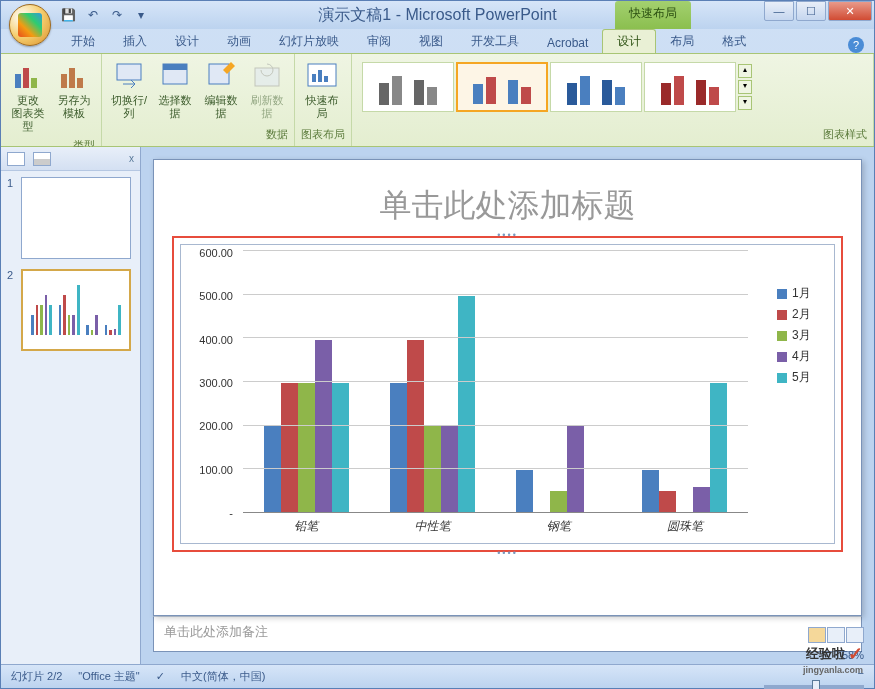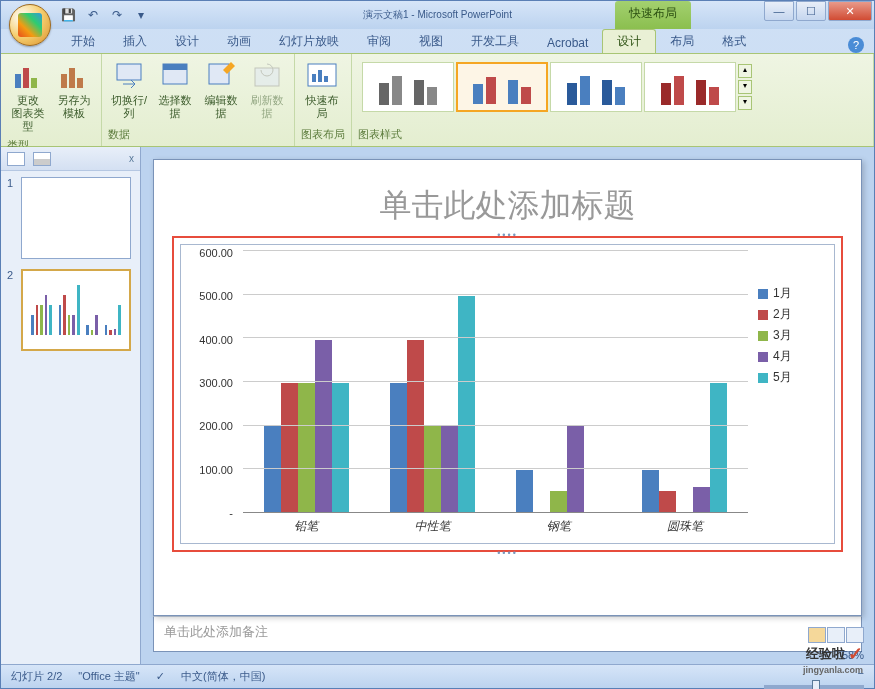--- a/index.html
+++ b/index.html
@@ -12,7 +12,7 @@
     .office-btn::after { content: ""; position: absolute; left: 8px; top: 8px; width: 24px; height: 24px; background: linear-gradient(45deg,#e74c1c,#f39c12,#2ecc71,#3498db); border-radius: 3px; }
     .qat { margin-left: 58px; display: flex; gap: 4px; align-items: center; }
     .qat-btn { width: 20px; height: 20px; display: flex; align-items: center; justify-content: center; font-size: 12px; color: #3a5a8a; }
-    .title-text { position: absolute; left: 50%; transform: translateX(-50%); font-size: 10px; color: #3a5a8a; }
+    .title-text { position: absolute; left: 50%; transform: translateX(-50%); font-size: 16px; color: #3a5a8a; }
     .context-tab { position: absolute; left: 614px; top: 0; height: 28px; padding: 4px 14px 0; background: linear-gradient(#a3d06f,#8bbf4f); color: #2c5012; font-size: 12px; border-radius: 3px 3px 0 0; }
     .win-controls { position: absolute; right: 2px; top: 0; display: flex; }
     .win-btn { width: 30px; height: 20px; background: linear-gradient(#e8eef8,#c5d6ef); border: 1px solid #8fa8ce; border-radius: 0 0 2px 2px; margin-left: 2px; display: flex; align-items: center; justify-content: center; font-size: 11px; color: #3a5a8a; }

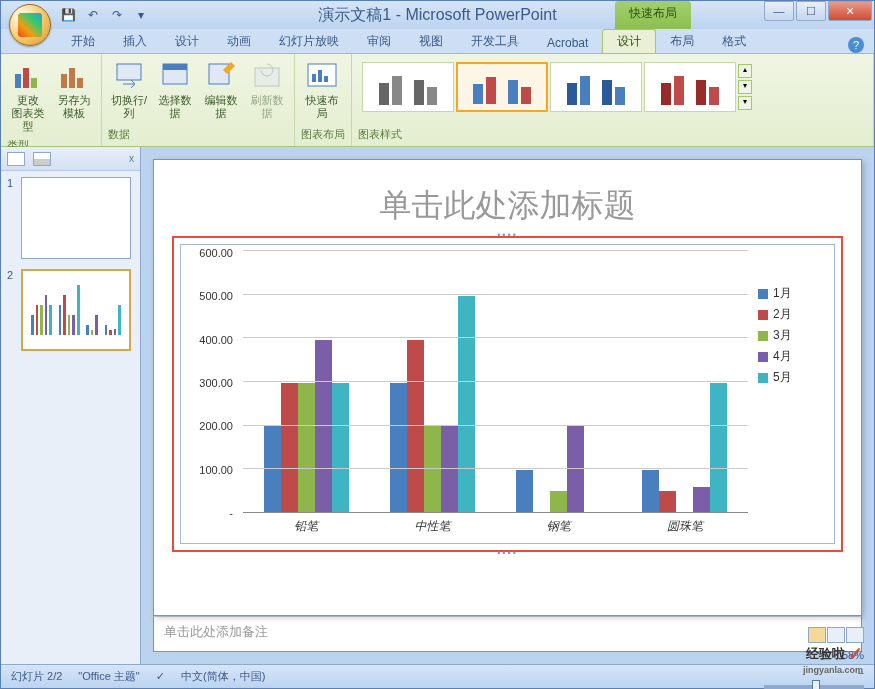--- a/index.html
+++ b/index.html
@@ -28,7 +28,7 @@
     .ribbon { height: 94px; background: linear-gradient(#eff5e3,#e4eed0); border-top: 1px solid #a8c575; border-bottom: 1px solid #a8c575; display: flex; }
     .ribbon-group { border-right: 1px solid #c5d9a8; padding: 4px 6px 2px; display: flex; flex-direction: column; }
     .group-content { flex: 1; display: flex; gap: 4px; align-items: flex-start; }
-    .group-label { text-align: left; font-size: 11px; color: #5a7a3a; padding: 2px 0; }
+    .group-label { text-align: right; font-size: 11px; color: #5a7a3a; padding: 2px 0; }
     .big-btn { width: 42px; display: flex; flex-direction: column; align-items: center; gap: 2px; padding: 2px; font-size: 11px; color: #3a5a2a; text-align: center; line-height: 1.2; }
     .big-btn .icon { width: 32px; height: 32px; display: flex; align-items: center; justify-content: center; }
     .chart-style-gallery { display: flex; gap: 2px; align-items: center; padding: 4px; }

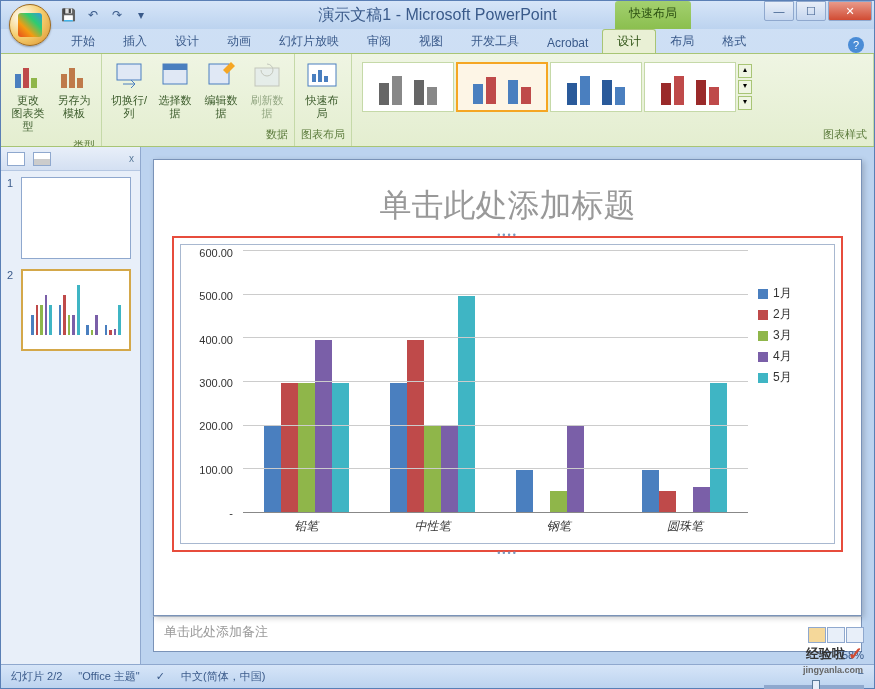--- a/index.html
+++ b/index.html
@@ -70,7 +70,7 @@
     .cat-label { position: absolute; bottom: -22px; font-size: 12px; color: #333; width: 100%; text-align: center; }
     .x-baseline { position: absolute; left: 62px; right: 10px; bottom: 30px; border-top: 1px solid #888; }
     .legend { width: 76px; padding: 40px 8px 0 0; }
-    .legend-item { display: flex; align-items: center; gap: 5px; font-size: 12px; color: #333; margin-bottom: 4px; }
+    .legend-item { display: flex; align-items: center; gap: 5px; font-size: 12px; color: #333; margin-bottom: 4px; margin-left: 19px; }
     .legend-sw { width: 10px; height: 10px; }
     
     .notes { height: 36px; background: #fff; border: 1px solid #7a93b8; border-top: 1px solid #c5d0e0; margin-top: 0; padding: 6px 10px; font-size: 13px; color: #999; }

